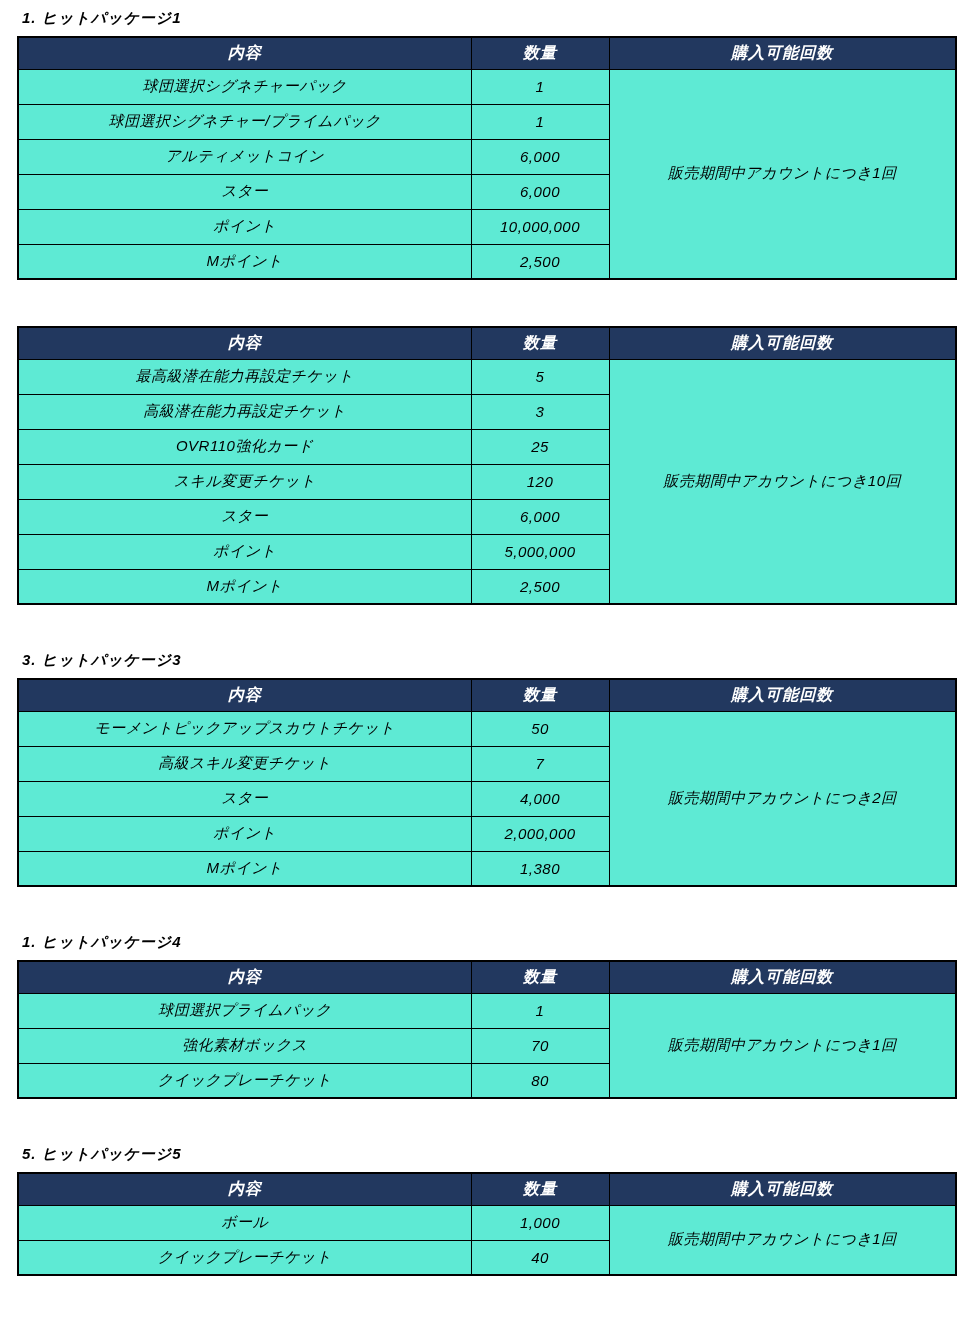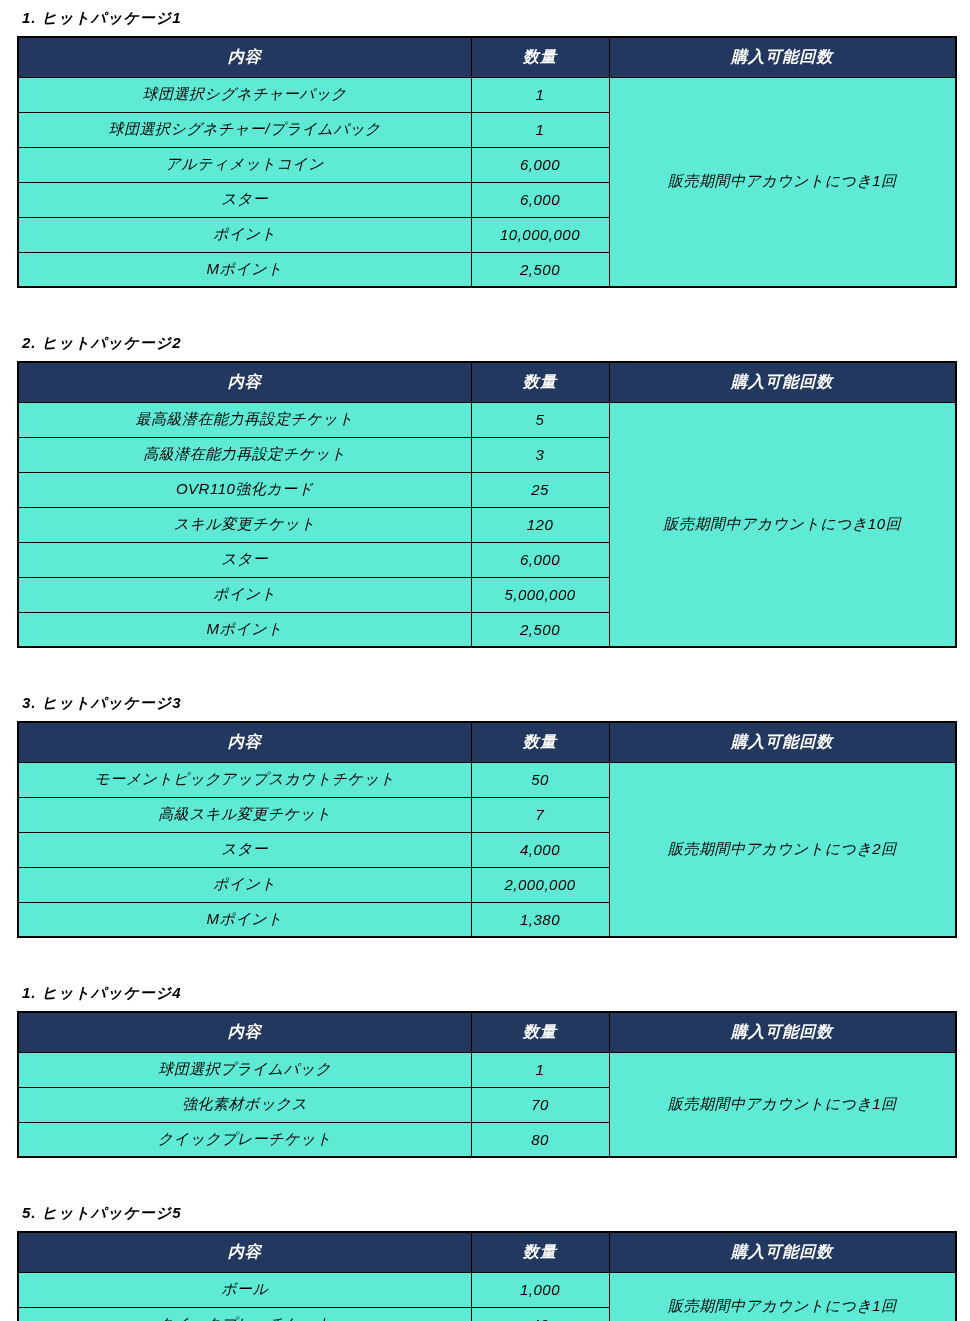--- a/index.html
+++ b/index.html
@@ -42,7 +42,7 @@
     color: #ffffff;
     font-size: 16px;
     font-weight: bold;
-    height: 40px;
+    height: 32px;
     letter-spacing: 1px;
   }
   .pkg-table tbody td {

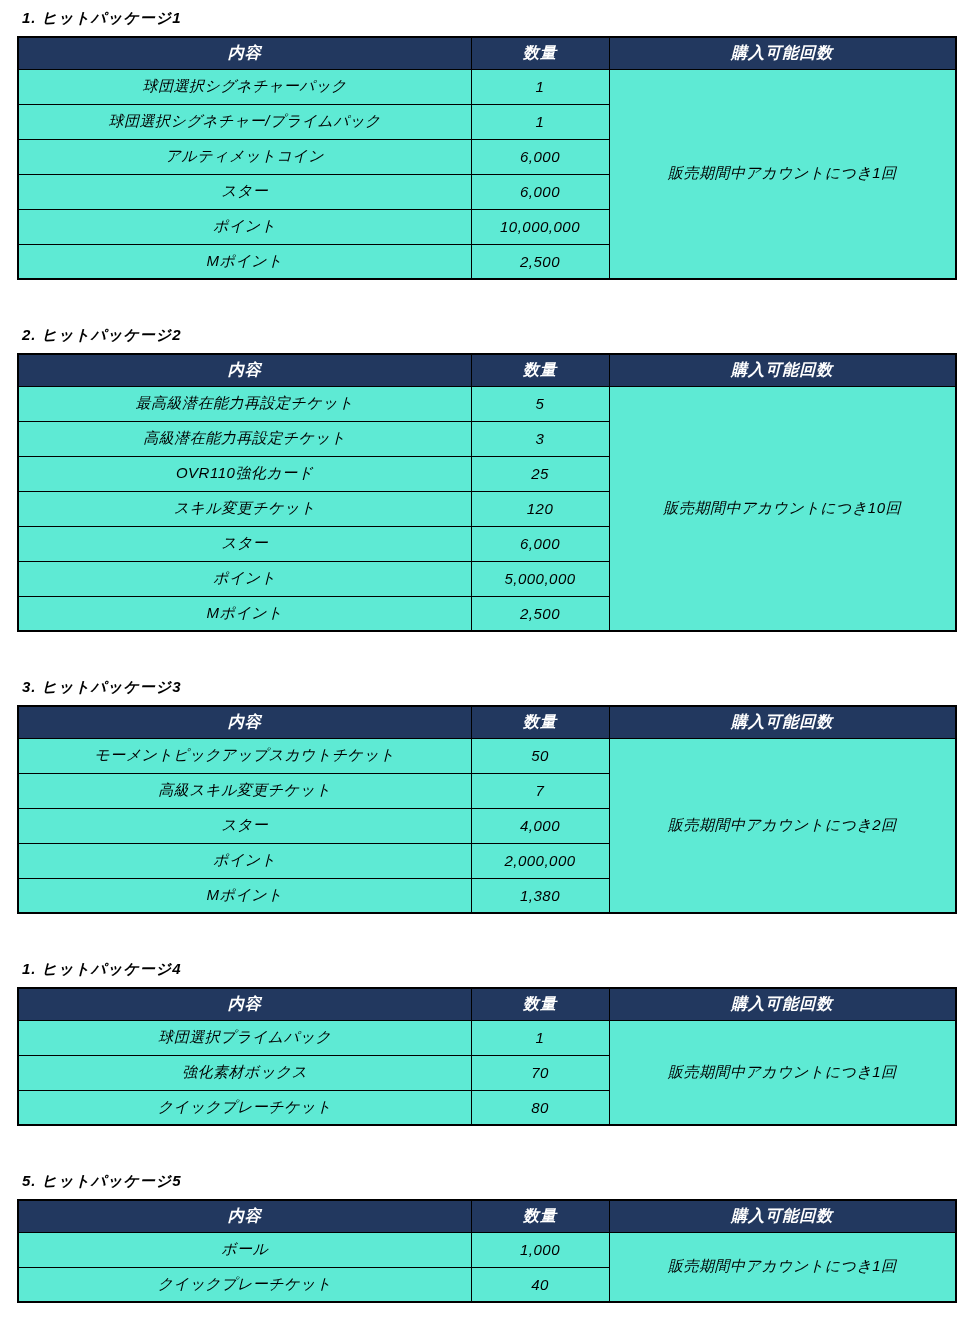--- a/index.html
+++ b/index.html
@@ -104,7 +104,6 @@
   </section>
 
   <section class="pkg">
-    <h2 class="pkg-title">2. ヒットパッケージ2</h2>
     <table class="pkg-table">
       <colgroup>
           <col class="c-content">

